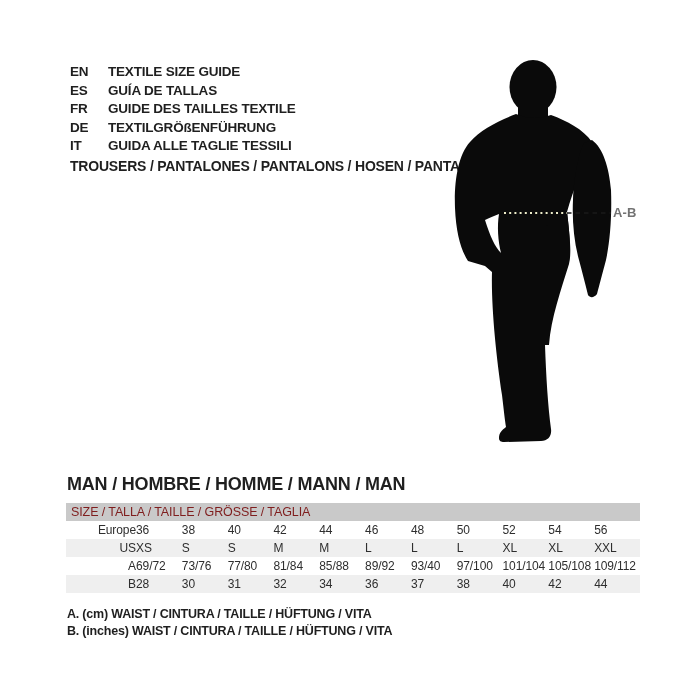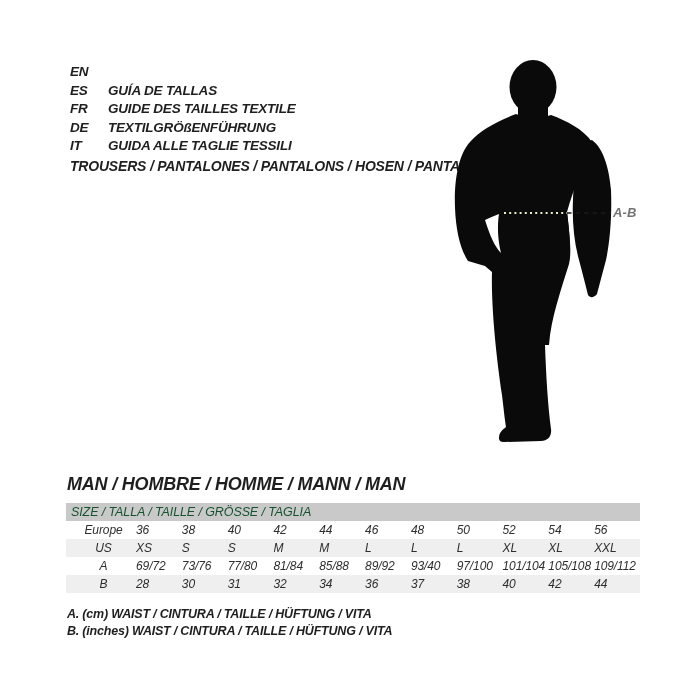--- a/index.html
+++ b/index.html
@@ -5,7 +5,7 @@
   html,body{margin:0;padding:0;background:#fff;}
   .canvas{
     position:relative;width:700px;height:700px;background:#ffffff;
-    font-family:"Liberation Sans",sans-serif;color:#1f1f1f;overflow:hidden;font-style:italic;
+    font-family:"Liberation Sans",sans-serif;color:#1f1f1f;overflow:hidden;
   }
   
   .lang-block{position:absolute;left:70px;top:63px;}

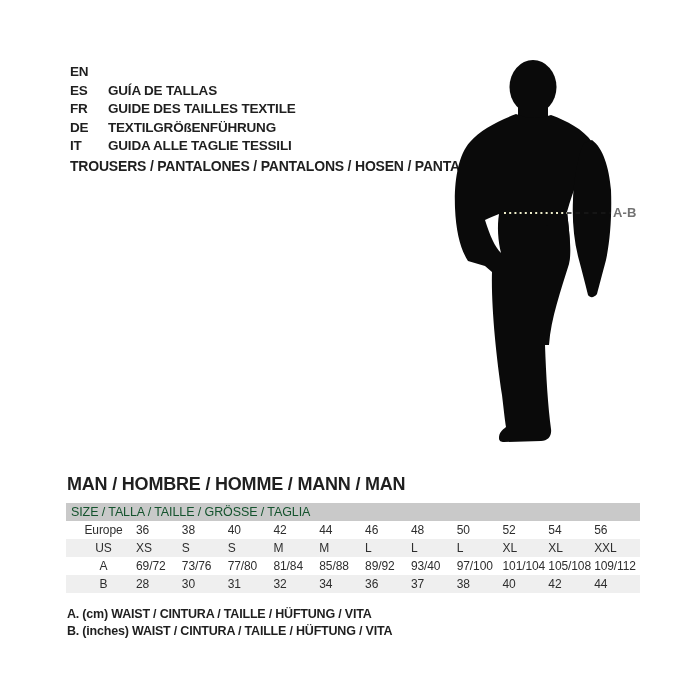--- a/index.html
+++ b/index.html
@@ -47,6 +47,7 @@
   <div class="lang-block">
     <div class="lang-row">
       <span class="lang-code">EN</span>
+      <span class="lang-label">TEXTILE SIZE GUIDE</span>
     </div>
     <div class="lang-row">
       <span class="lang-code">ES</span>

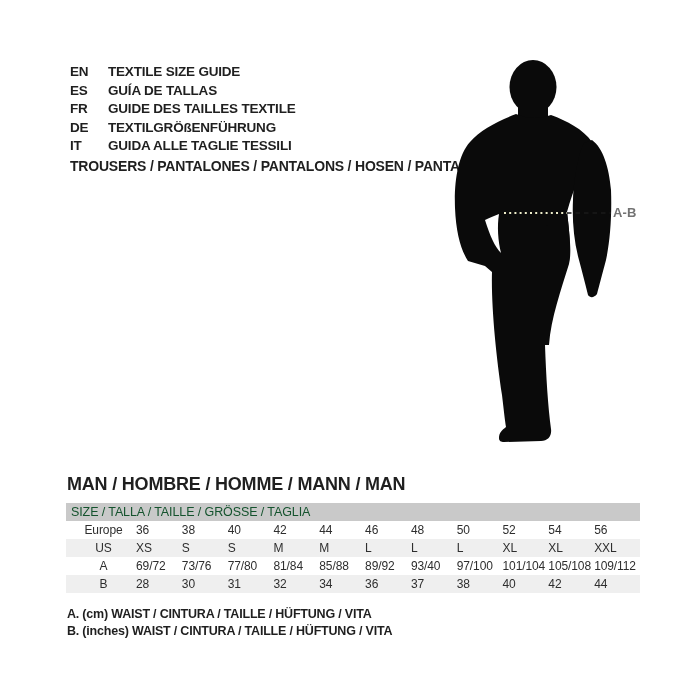--- a/index.html
+++ b/index.html
@@ -29,7 +29,7 @@
   .size-table th,.size-table td{padding:0;height:18px;font-weight:400;vertical-align:middle;}
   .size-table thead th{
     background:#c9c9c9;text-align:left;padding-left:5px;
-    font-size:12.5px;color:#14532d;
+    font-size:12.5px;color:#7f1d1d;
   }
   .size-table tbody th{text-align:center;padding-left:5px;}
   .size-table tbody td{text-align:left;}

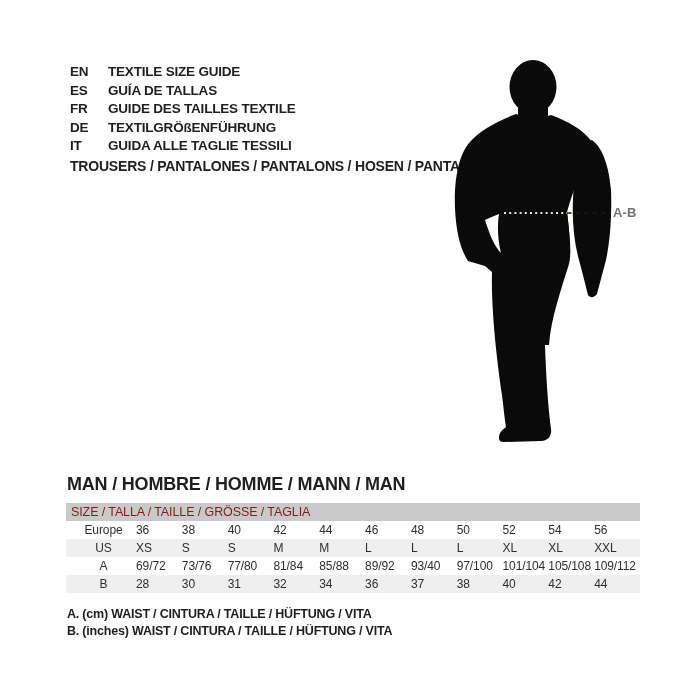--- a/index.html
+++ b/index.html
@@ -31,7 +31,7 @@
     background:#c9c9c9;text-align:left;padding-left:5px;
     font-size:12.5px;color:#7f1d1d;
   }
-  .size-table tbody th{text-align:center;padding-left:5px;}
+  .size-table tbody th{text-align:right;padding-left:5px;}
   .size-table tbody td{text-align:left;}
   .size-table tbody tr:nth-child(even){background:#efefef;}
   .size-table tbody tr:nth-child(odd){background:#ffffff;}

